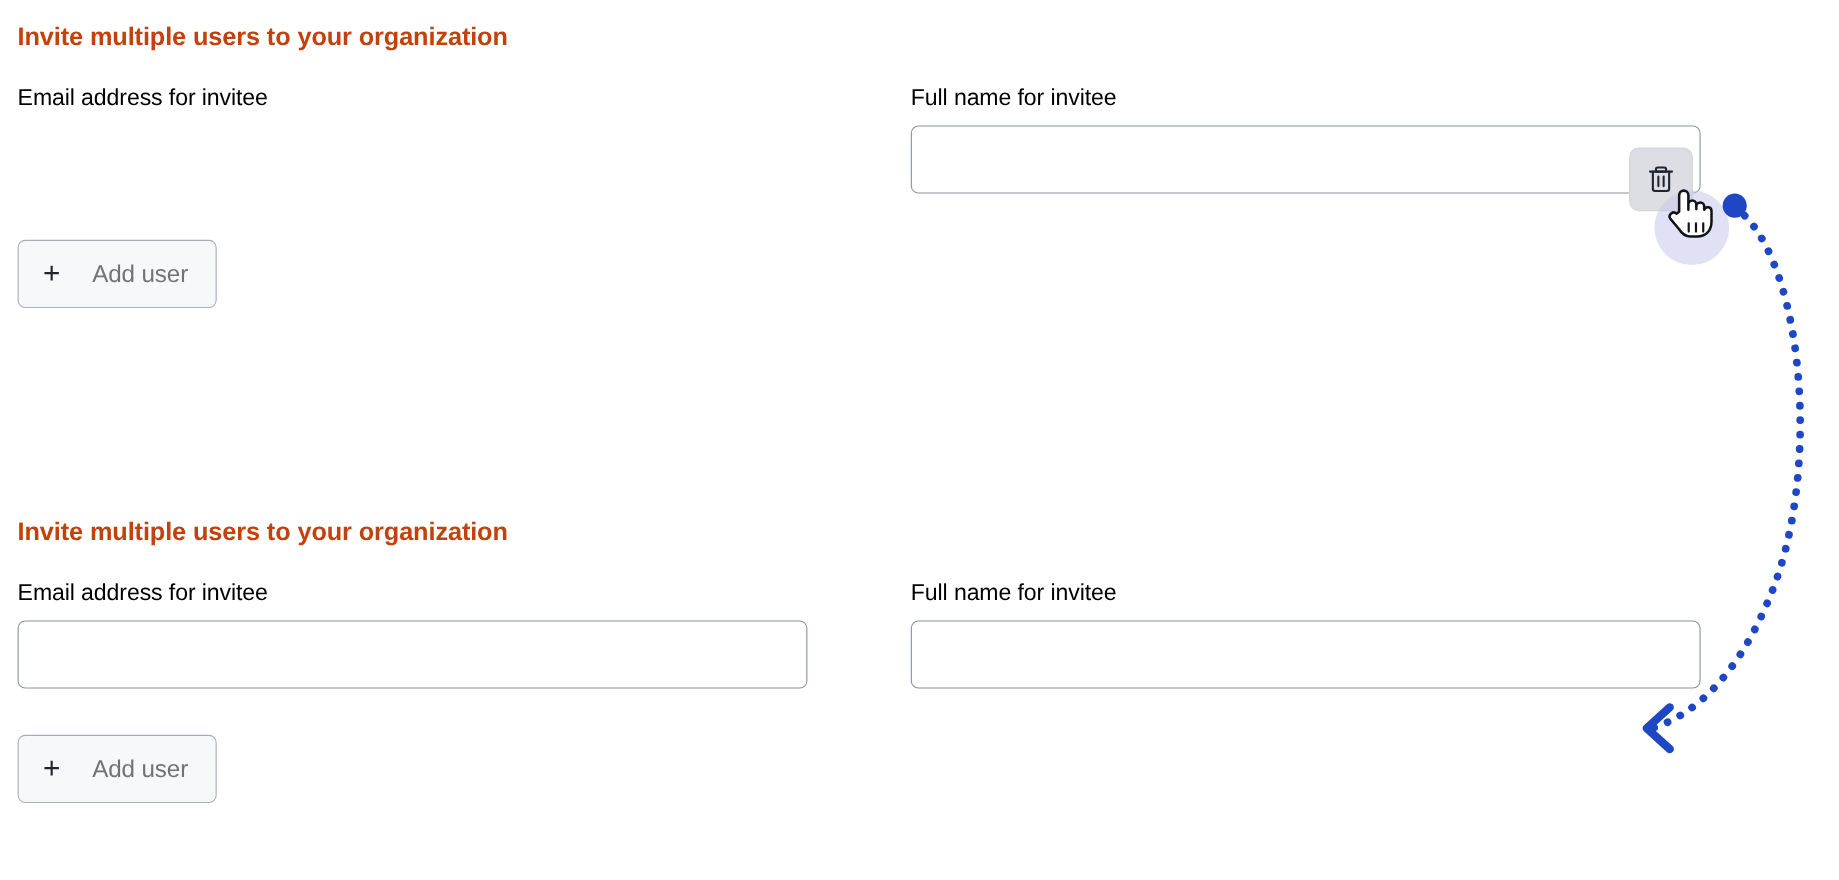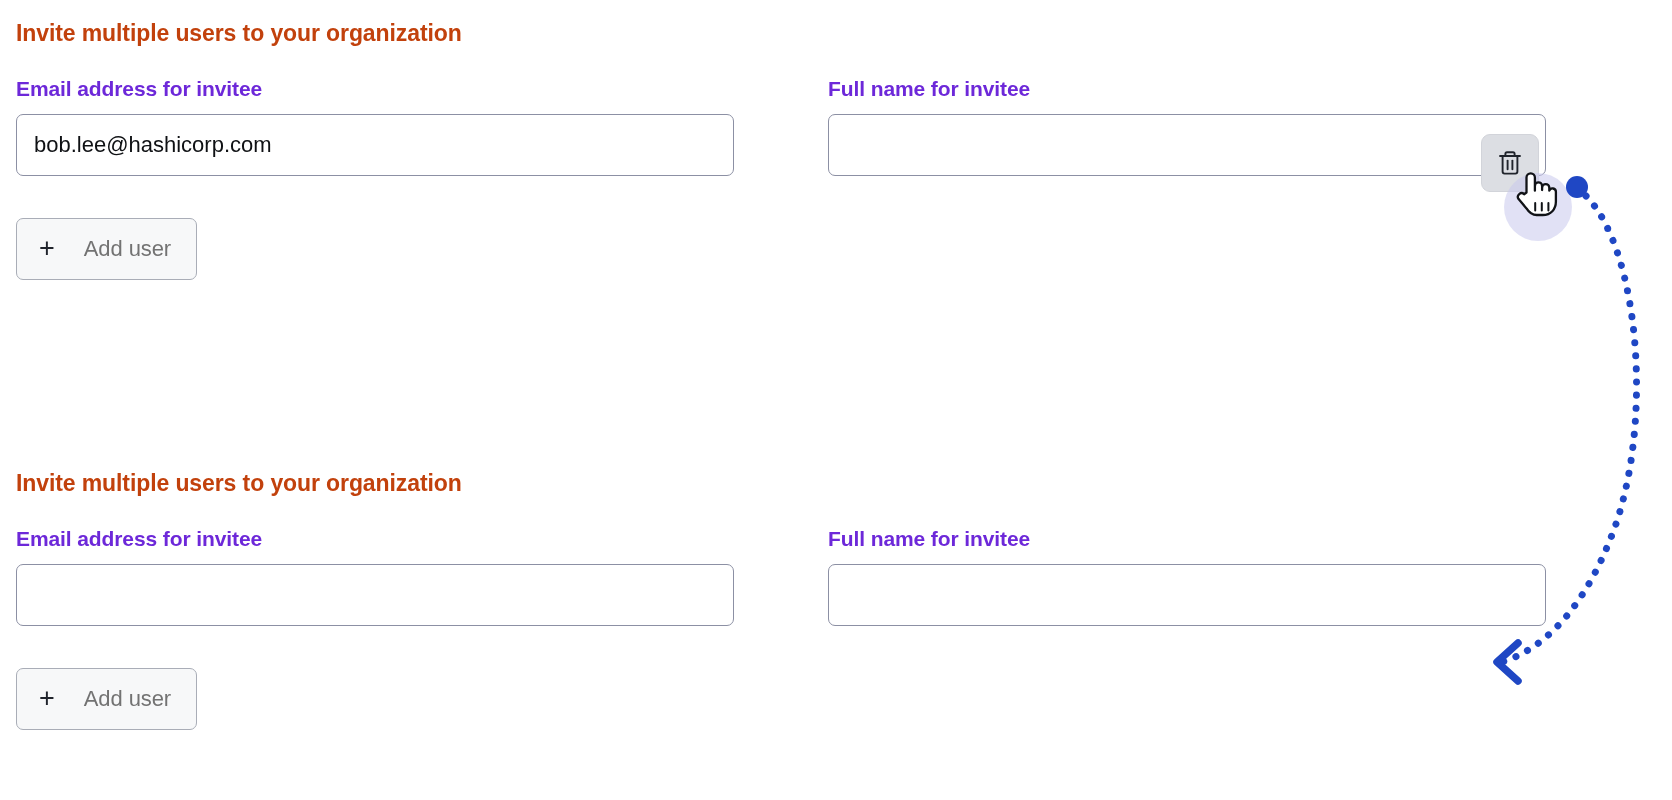--- a/index.html
+++ b/index.html
@@ -53,9 +53,9 @@
 
   .field-label {
     font-size: 21px;
-    font-weight: bold;
+    font-weight: normal;
     letter-spacing: -0.1px;
-    color: #6d28d9;
+    color: #000000;
     line-height: 26px;
     white-space: nowrap;
     margin-bottom: 12px;

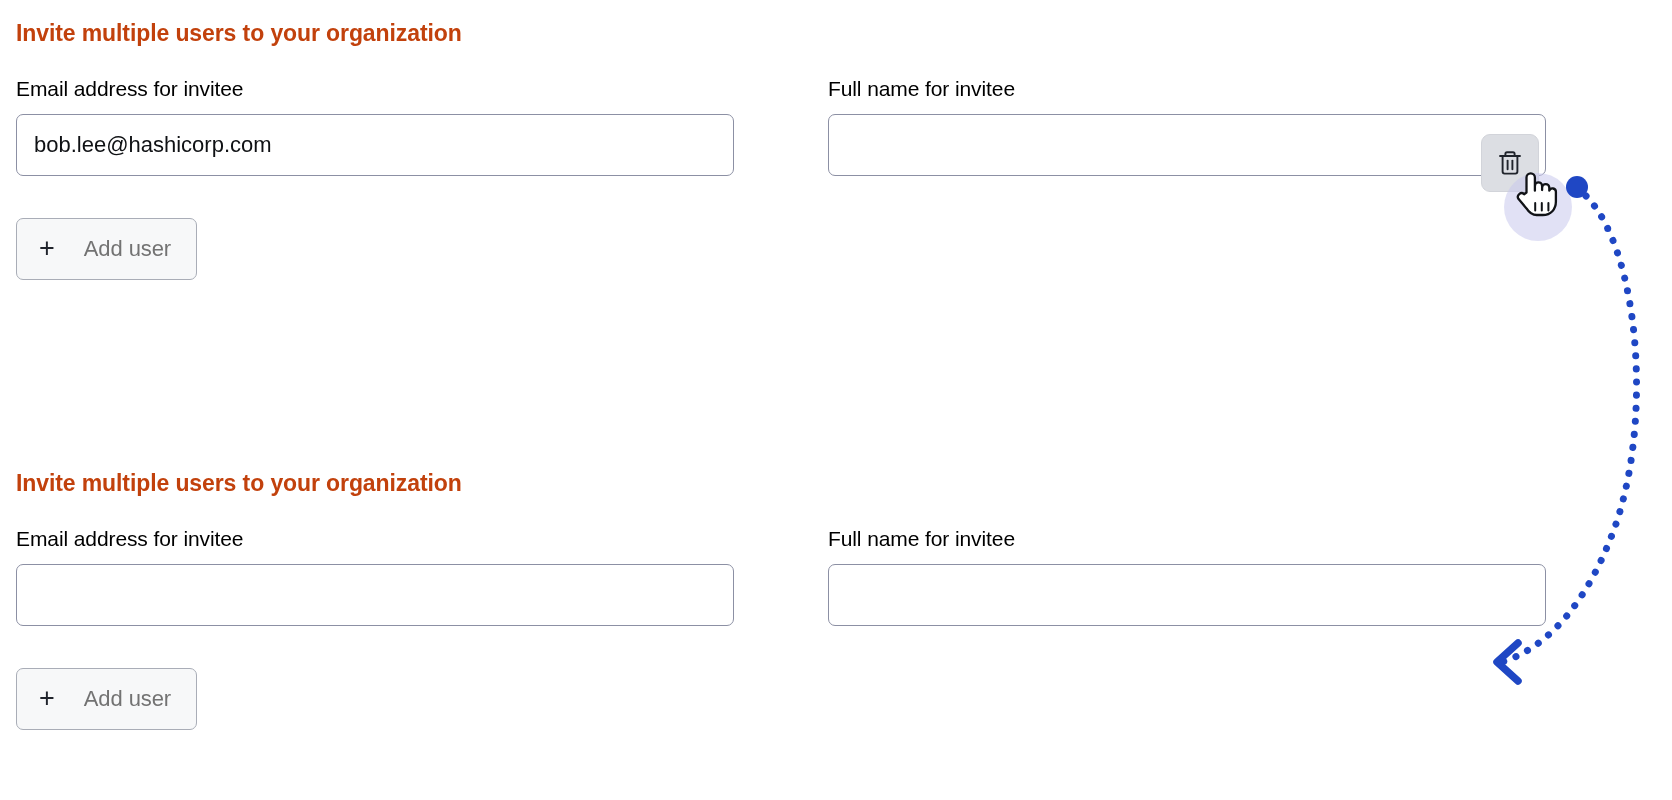--- a/index.html
+++ b/index.html
@@ -179,7 +179,6 @@
 
     <div class="field field-email">
       <div class="field-label">Email address for invitee</div>
-      <input class="text-input" type="text" value="bob.lee@hashicorp.com" style="">
     </div>
 
     <div class="field field-name">

